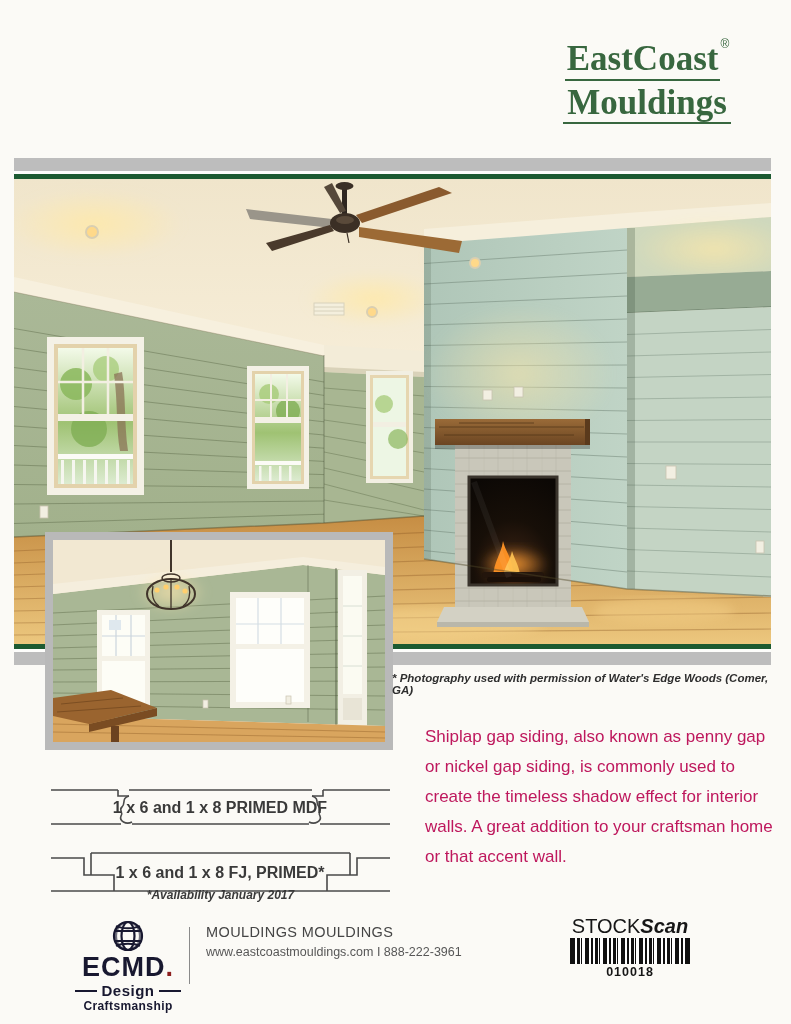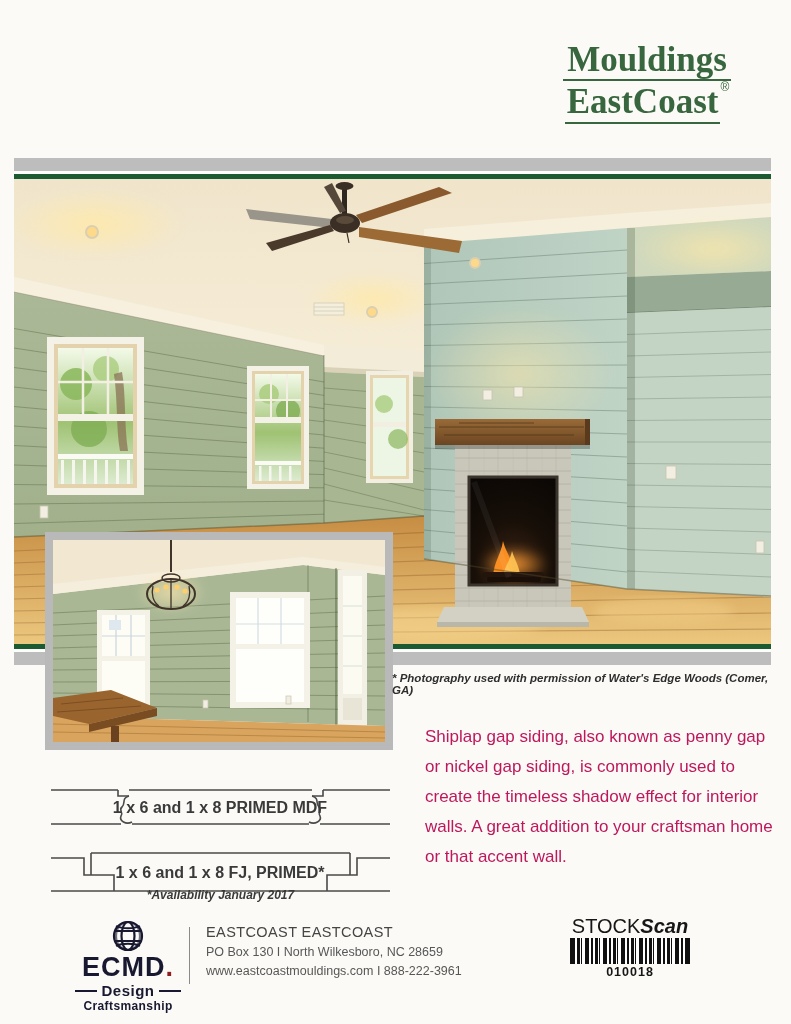--- a/index.html
+++ b/index.html
@@ -59,8 +59,8 @@
 <div id="page">
 
   <div id="logo">
+    <div><span class="l1">EastCoast</span><span class="reg">®</span></div>
     <div><span class="l2">Mouldings</span></div>
-    <div><span class="l1">EastCoast</span><span class="reg">®</span></div>
   </div>
 
   <div id="photo-frame">

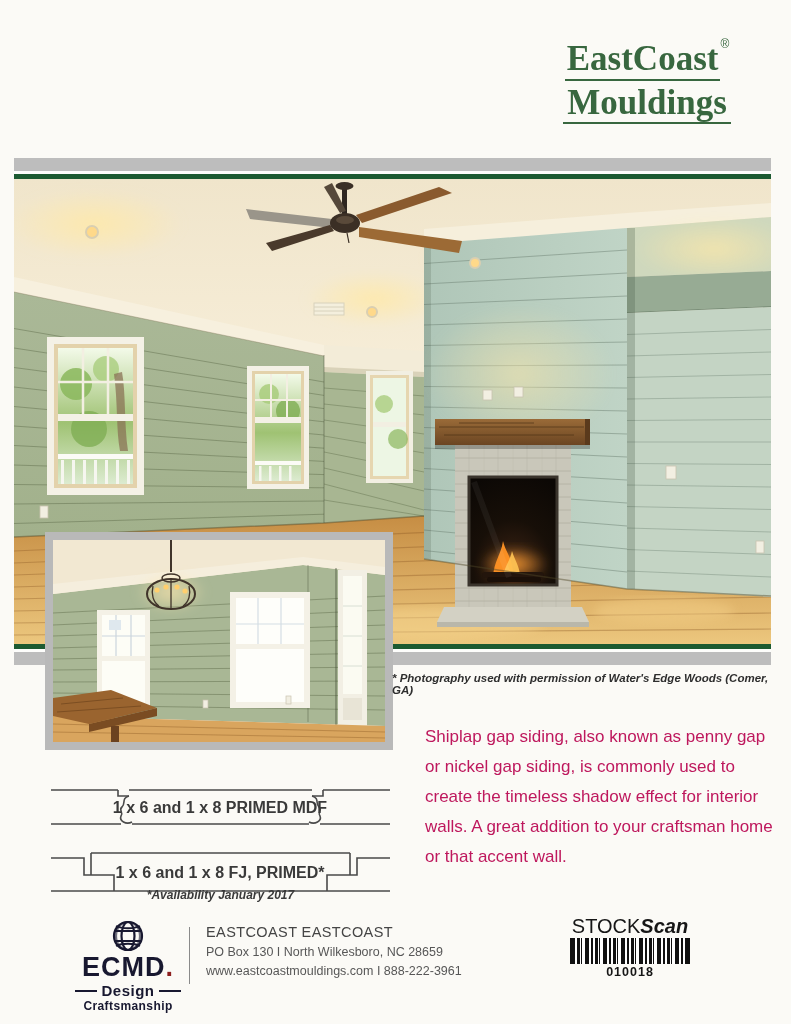--- a/index.html
+++ b/index.html
@@ -485,7 +485,7 @@
   <div id="footer-divider"></div>
 
   <div id="address">
-    <div class="co">EASTCOAST EASTCOAST</div>
+    <div class="co">MOULDINGS MOULDINGS</div>
     <div class="ln">PO Box 130  I  North Wilkesboro, NC 28659</div>
     <div class="ln">www.eastcoastmouldings.com  I  888-222-3961</div>
   </div>

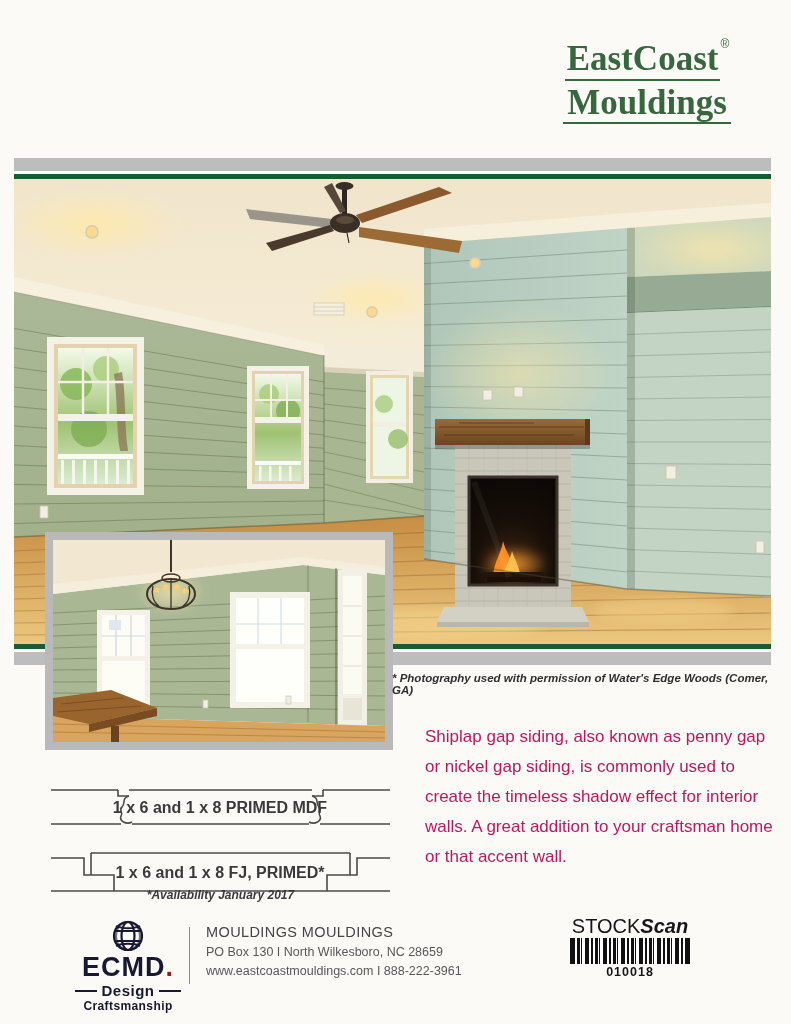--- a/index.html
+++ b/index.html
@@ -486,7 +486,6 @@
 
   <div id="address">
     <div class="co">MOULDINGS MOULDINGS</div>
-    <div class="ln">PO Box 130  I  North Wilkesboro, NC 28659</div>
     <div class="ln">www.eastcoastmouldings.com  I  888-222-3961</div>
   </div>
 

